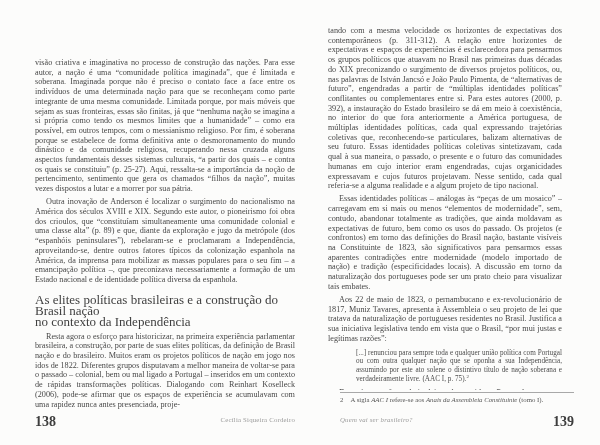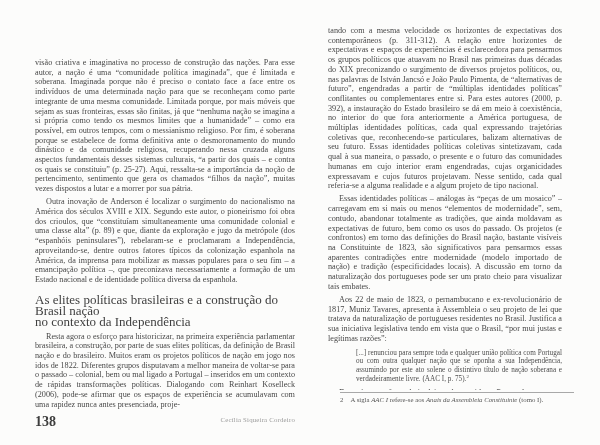--- a/index.html
+++ b/index.html
@@ -107,6 +107,10 @@
     <span class="fn-num">2</span><span>A sigla </span><span class="fn-it">AAC I</span><span> refere-se aos </span><span class="fn-it">Anais da Assembleia Constituinte</span><span> (tomo I).</span>
   </div>
 
+  <div class="footer-row footer-right">
+    <span class="running run-title">Quem vai ser brasileiro?</span>
+    <span class="pagenum pn-right">139</span>
+  </div>
 
 </div>
 

